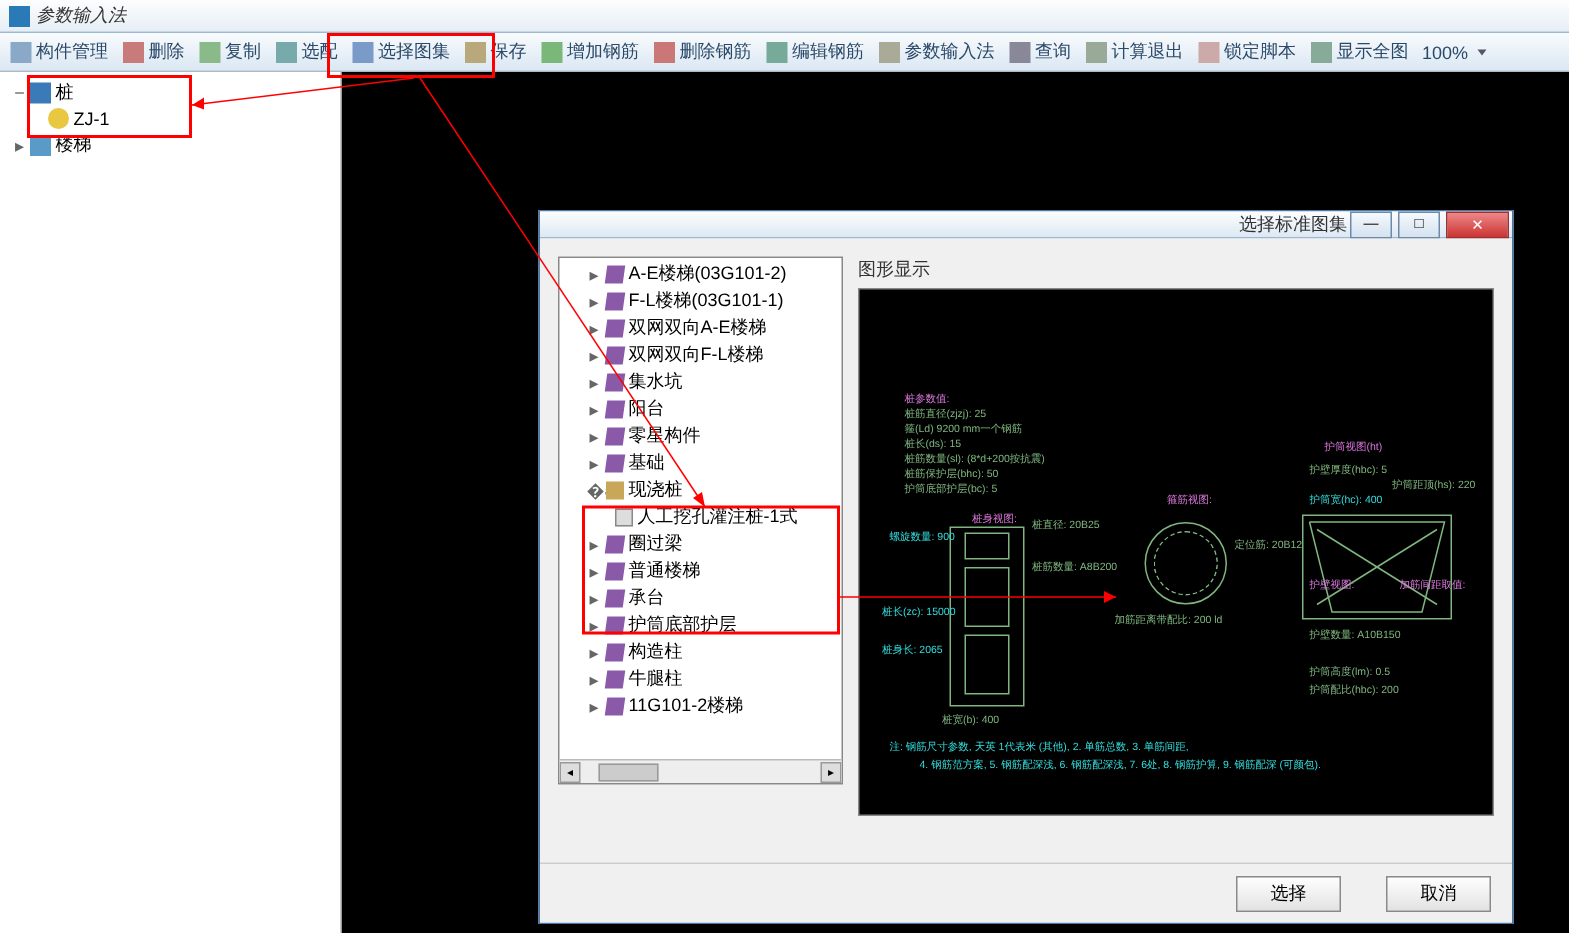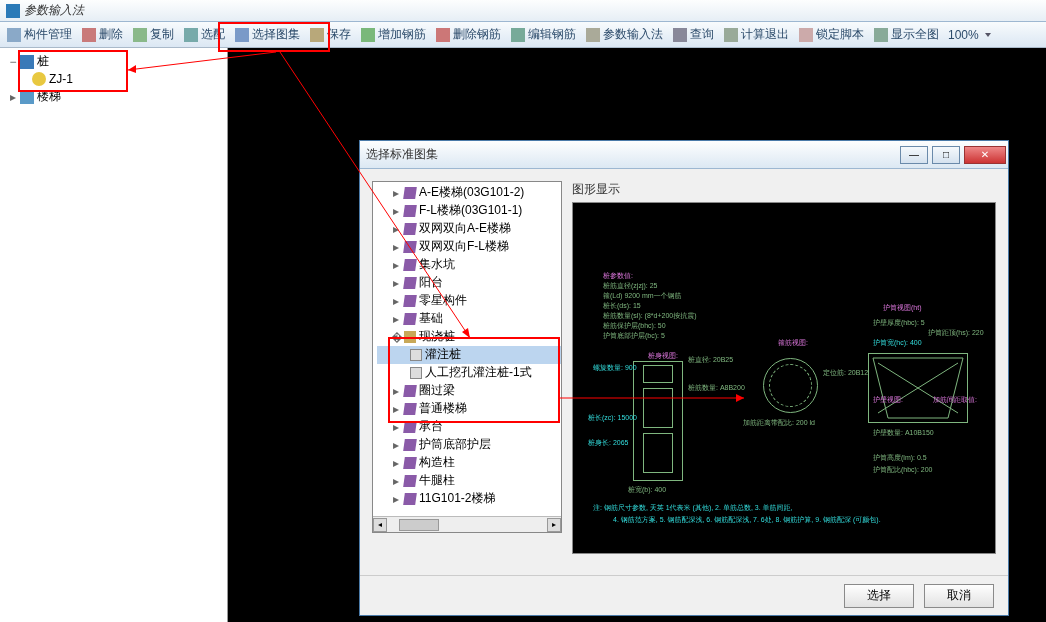--- a/index.html
+++ b/index.html
@@ -31,7 +31,7 @@
 
 
 .dialog { position:absolute; left:359px; top:140px; width:650px; height:476px; background:#fff; border:1px solid #4a7aa8; box-shadow: 4px 4px 12px rgba(0,0,0,.4); z-index:10; display:flex; flex-direction:column;}
-.dlg-title { height:28px; background:linear-gradient(#fdfefe,#dce8f3); display:flex; align-items:center; padding:0 0 0 6px; border-bottom:1px solid #9db7d1;}
+.dlg-title { height:18px; background:linear-gradient(#fdfefe,#dce8f3); display:flex; align-items:center; padding:0 0 0 6px; border-bottom:1px solid #9db7d1;text-align:right;}
 .dlg-title .t { flex:1; color:#333;}
 .winbtns { display:flex; }
 .winbtn { width:28px; height:18px; margin:0 2px; border:1px solid #6a8aaa; background:linear-gradient(#f5f9fc,#d5e2ef); display:flex;align-items:center;justify-content:center; font-size:10px; cursor:pointer;}

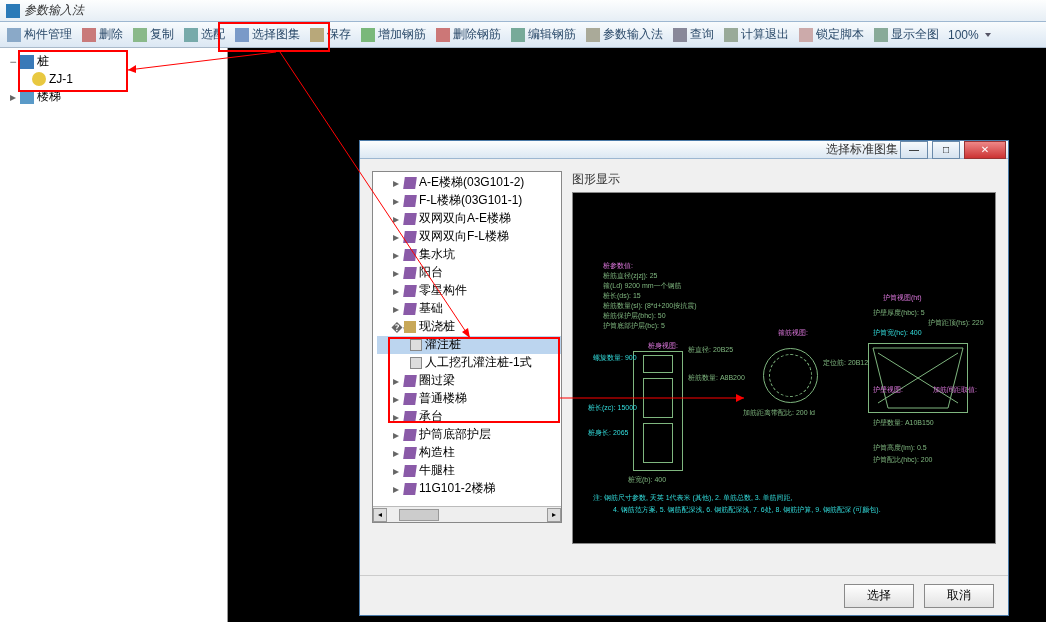--- a/index.html
+++ b/index.html
@@ -226,10 +226,6 @@
               <span class="bic bic-open"></span>
               <span>现浇桩</span>
             </div>
-          <div class="li sub2 sel">
-              <span class="bic bic-page"></span>
-              <span>灌注桩</span>
-            </div>
           <div class="li sub2">
               <span class="bic bic-page"></span>
               <span>人工挖孔灌注桩-1式</span>

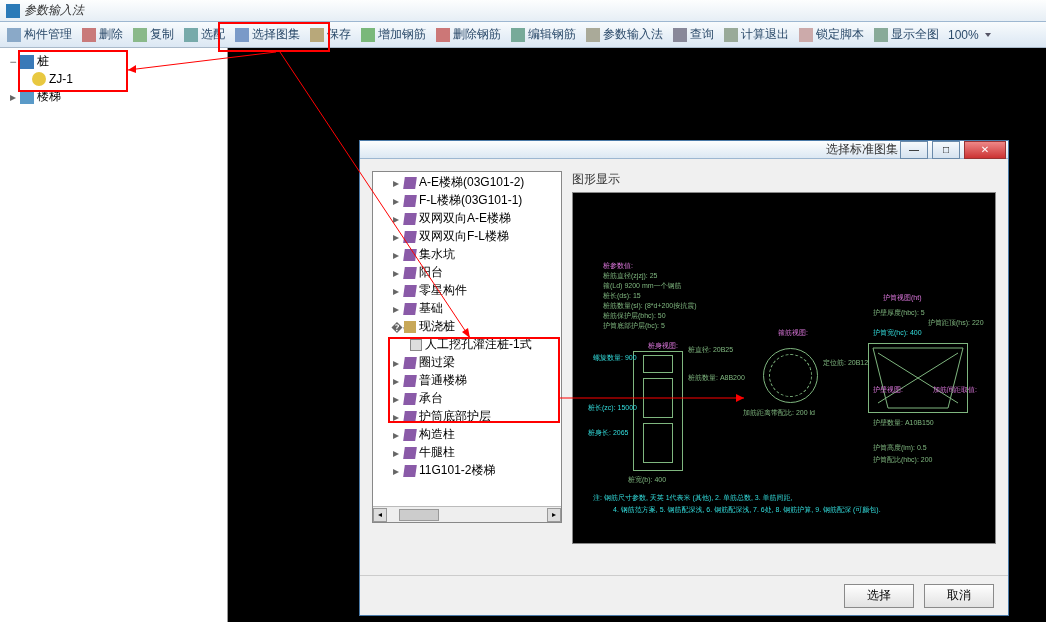--- a/index.html
+++ b/index.html
@@ -62,7 +62,7 @@
 .pv-circle{position:absolute;border:1px solid #7fb67f;border-radius:50%;}
 
 .dlg-foot { height:40px; background:#f0f0f0; display:flex; align-items:center; justify-content:flex-end; padding:0 14px; gap:10px; border-top:1px solid #ccc;}
-.btn { width:70px; height:24px; background:linear-gradient(#fefefe,#e2e2e2); border:1px solid #8a8a8a; cursor:pointer; font-size:12px;}
+.btn { width:70px; height:24px; background:linear-gradient(#fefefe,#e2e2e2); border:1px solid #8a8a8a; cursor:pointer; font-size:12px;margin-left:20px;}
 
 svg.arrow{position:absolute;pointer-events:none;z-index:48;}
 </style>

